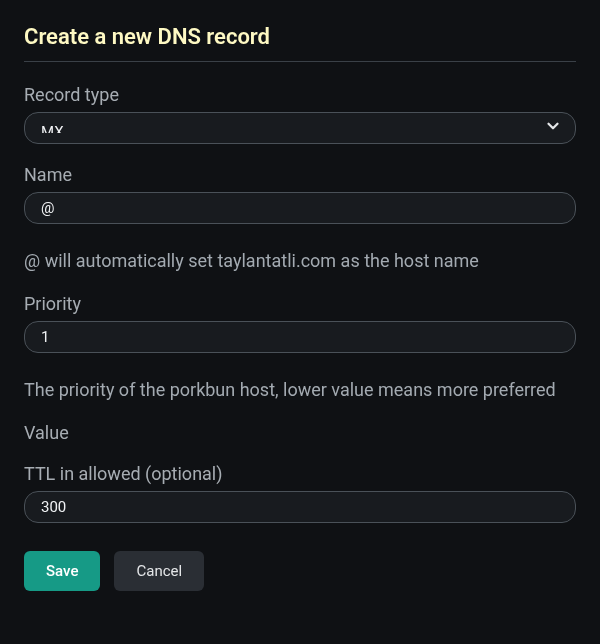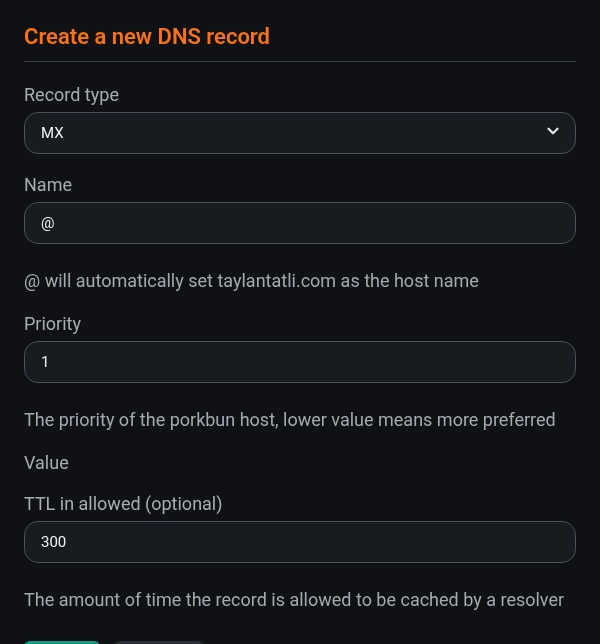--- a/index.html
+++ b/index.html
@@ -18,7 +18,7 @@
     .title {
       font-size: 22px;
       font-weight: 600;
-      color: #f97316;
+      color: #fef9c3;
       margin-bottom: 12px;
     }
     .title-underline {

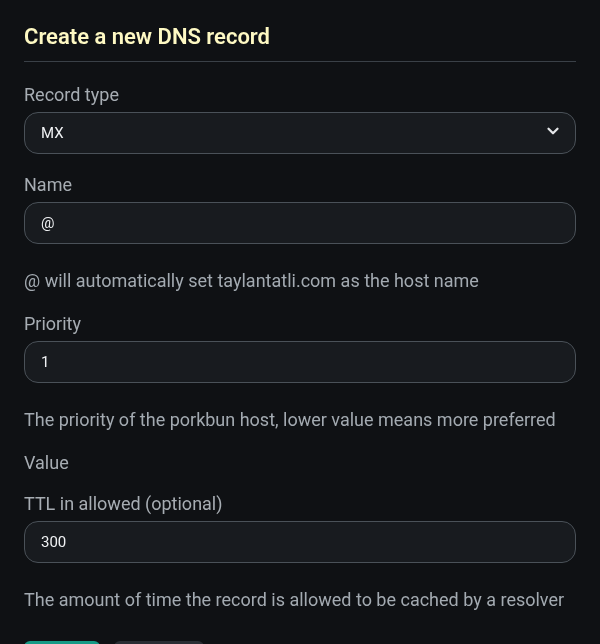--- a/index.html
+++ b/index.html
@@ -43,7 +43,7 @@
       color: #f0f2f4;
       font-size: 15px;
       padding: 10px 16px;
-      height: 42px;
+      height: 32px;
       font-family: inherit;
     }
     .select-wrap {

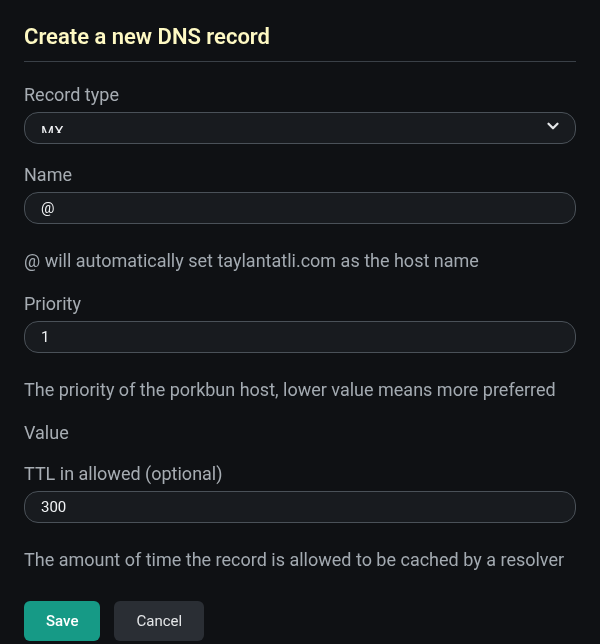--- a/index.html
+++ b/index.html
@@ -131,7 +131,6 @@
 <div class="field">
   <label class="field-label">TTL in allowed (optional)</label>
   <input class="input" type="text" value="300" style="">
-  <div class="help">The amount of time the record is allowed to be cached by a resolver</div>
 </div>
 
 <div class="actions">

